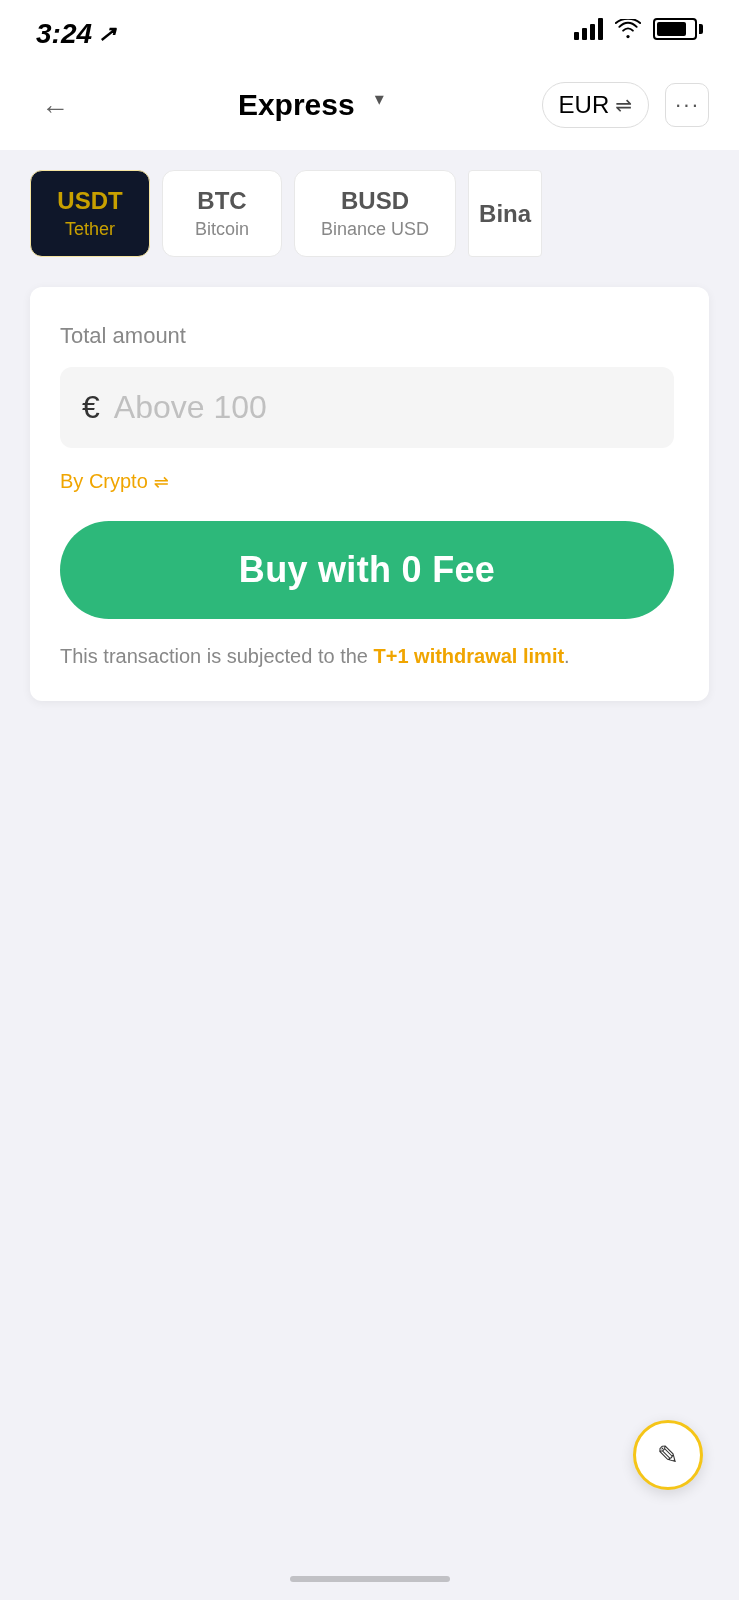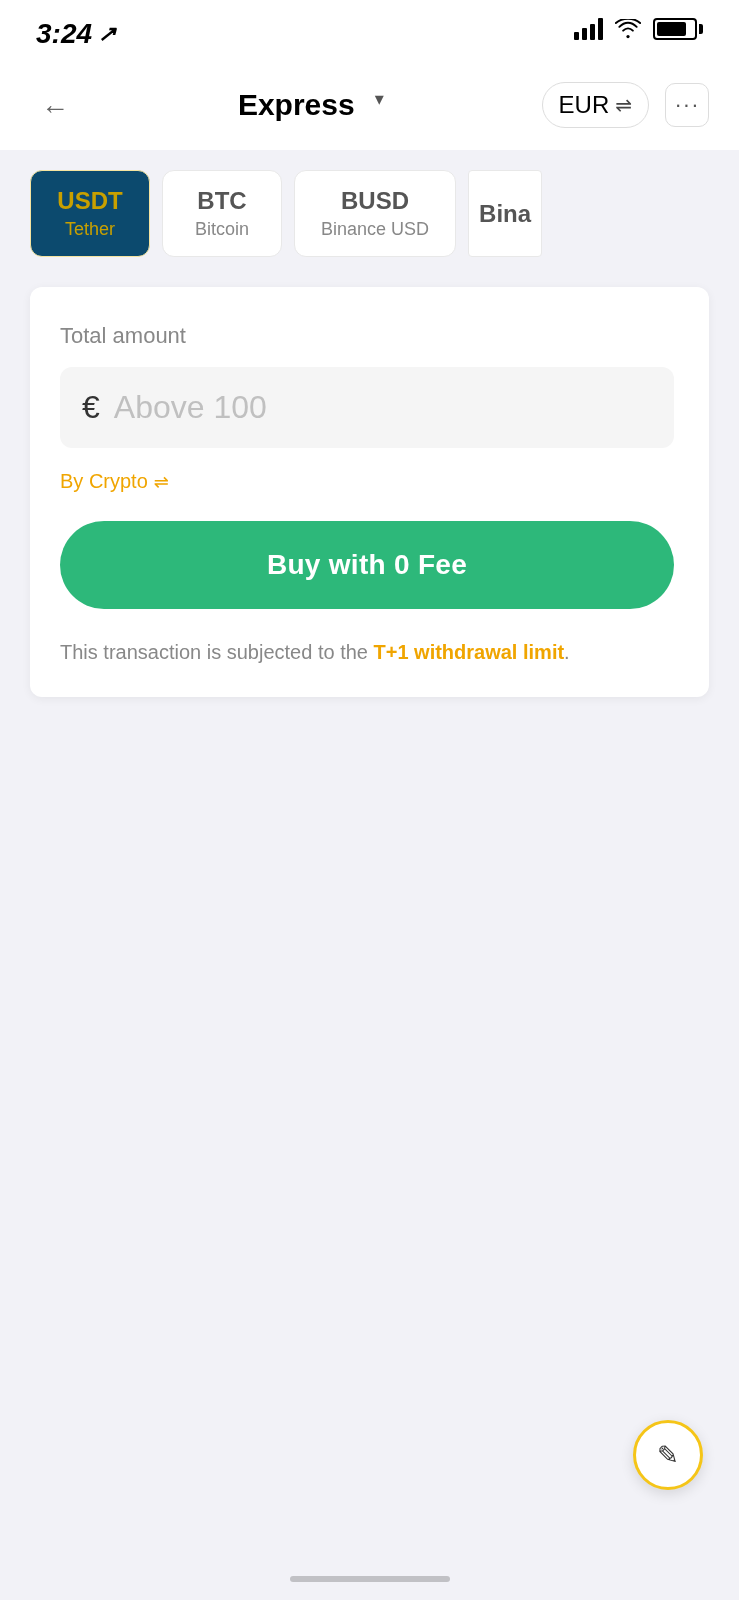--- a/index.html
+++ b/index.html
@@ -217,7 +217,7 @@
       min-width: 120px;
     }
     .crypto-tab.active {
-      background: #0c4a6e;
+      background: #0f172a;
       border-color: #f5e4a0;
     }
     .crypto-tab-symbol {

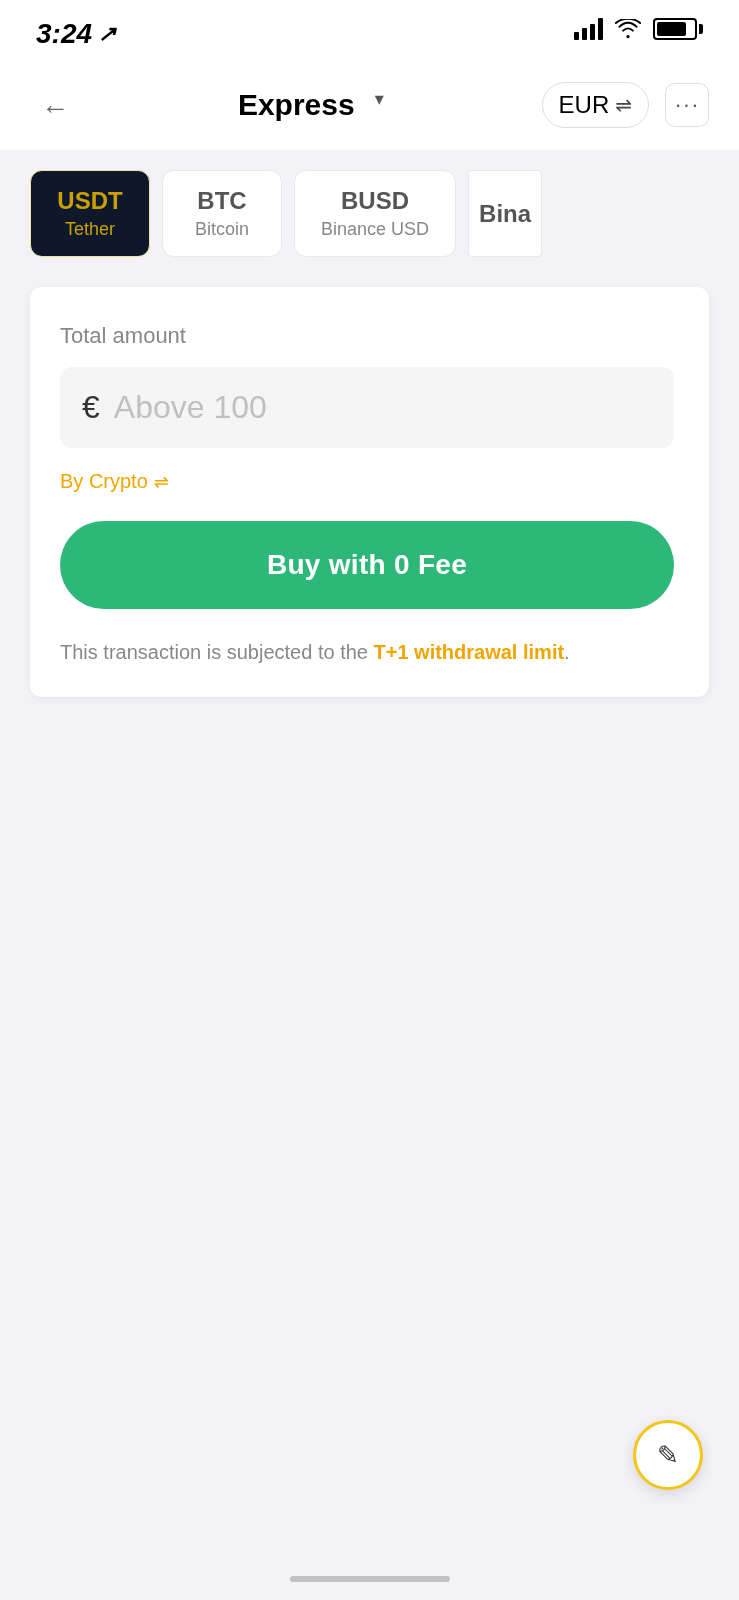--- a/index.html
+++ b/index.html
@@ -334,10 +334,10 @@
       border-radius: 50px;
       padding: 28px 0;
       color: #fff;
-      font-size: 28px;
+      font-size: 36px;
       font-weight: 600;
       cursor: pointer;
-      margin-bottom: 28px;
+      margin-bottom: 22px;
       letter-spacing: 0.3px;
     }
 

